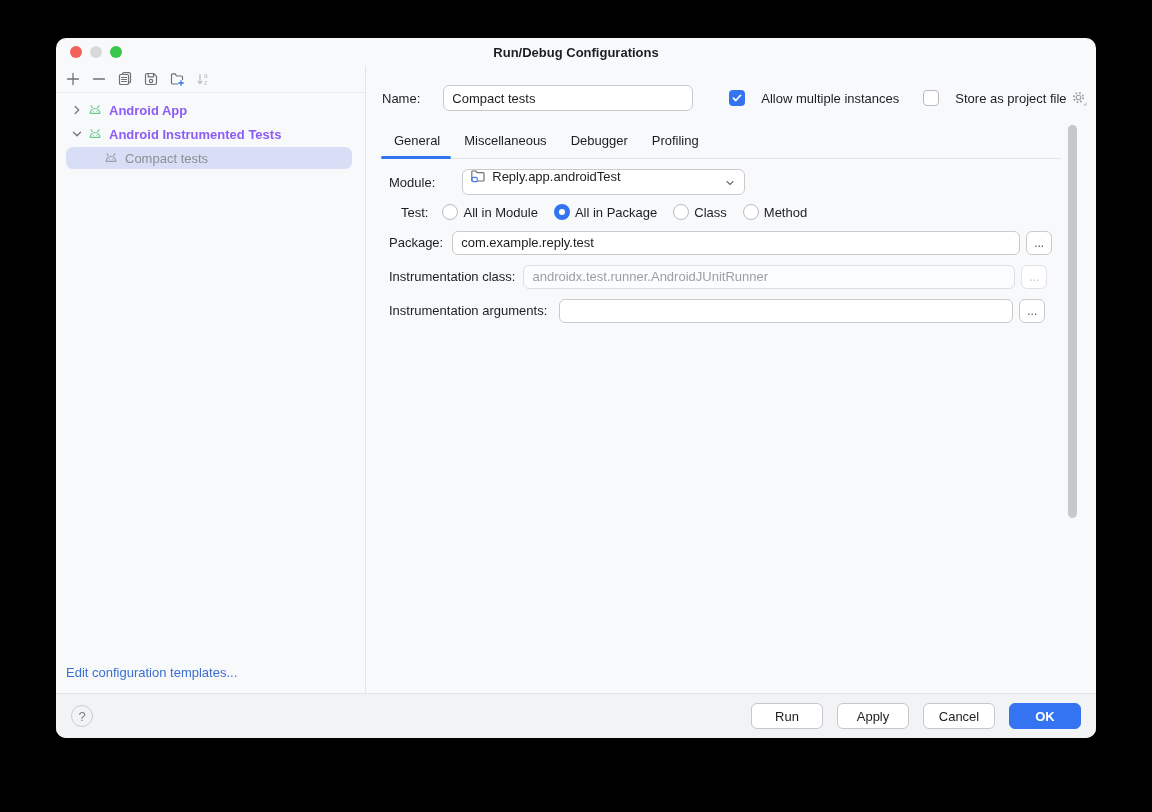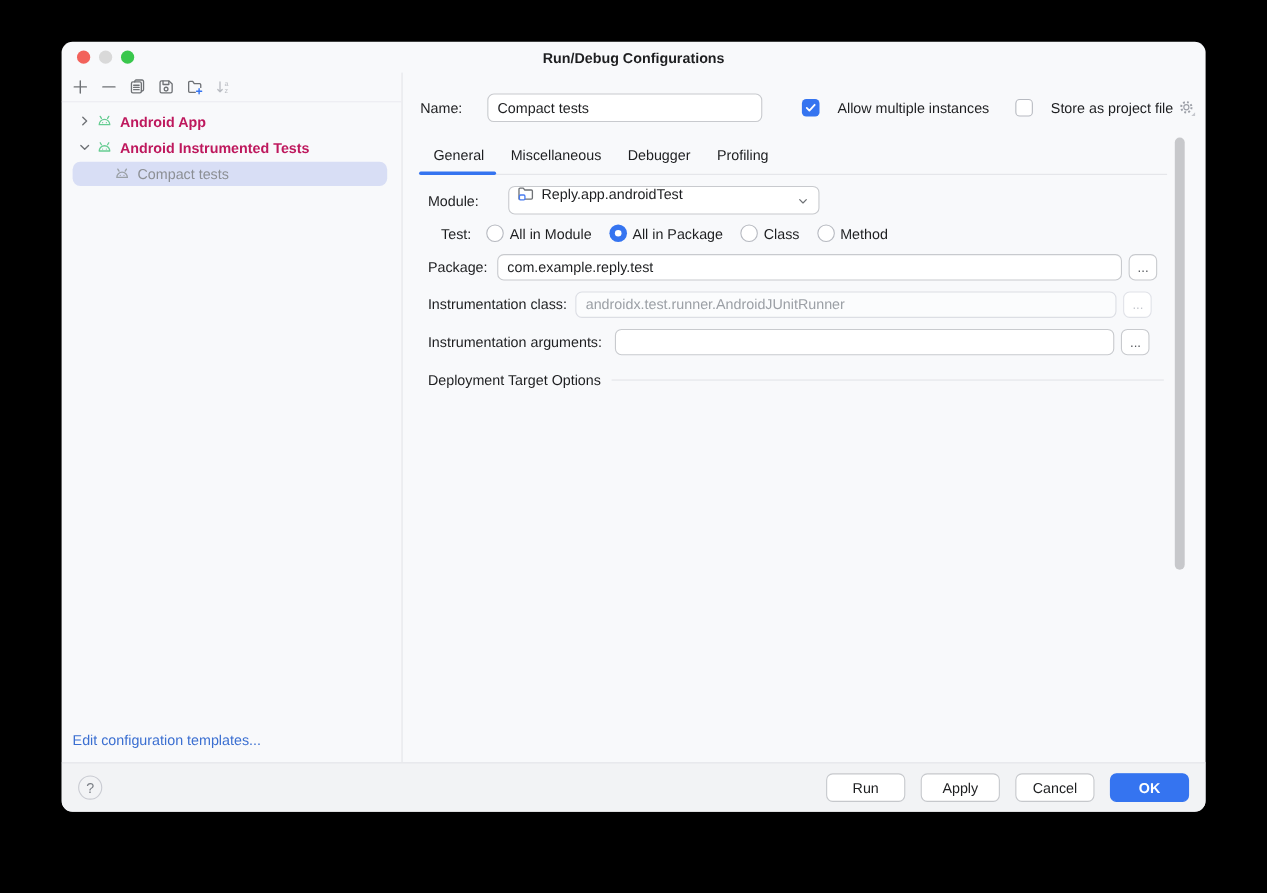--- a/index.html
+++ b/index.html
@@ -25,7 +25,7 @@
   .tbtn { width:20px; height:20px; display:flex; align-items:center; justify-content:center; border-radius:4px; color:#6e7175; }
   .tbtn.disabled { color:#b9bcc2; }
   .tree { padding-top:5px; }
-  .trow { height:24px; display:flex; align-items:center; font-weight:700; color:#be185d; }
+  .trow { height:24px; display:flex; align-items:center; font-weight:700; color:#8b5cf6; }
   .trow .chev { width:14px; margin-left:14px; margin-right:3px; display:flex; color:#6e7175; }
   .trow .aic { margin-right:6px; display:flex; }
   .trow.selected { font-weight:400; color:#8c8f94; background:#d8def5; border-radius:7px; margin:1px 13px 0 10px; height:22px; }

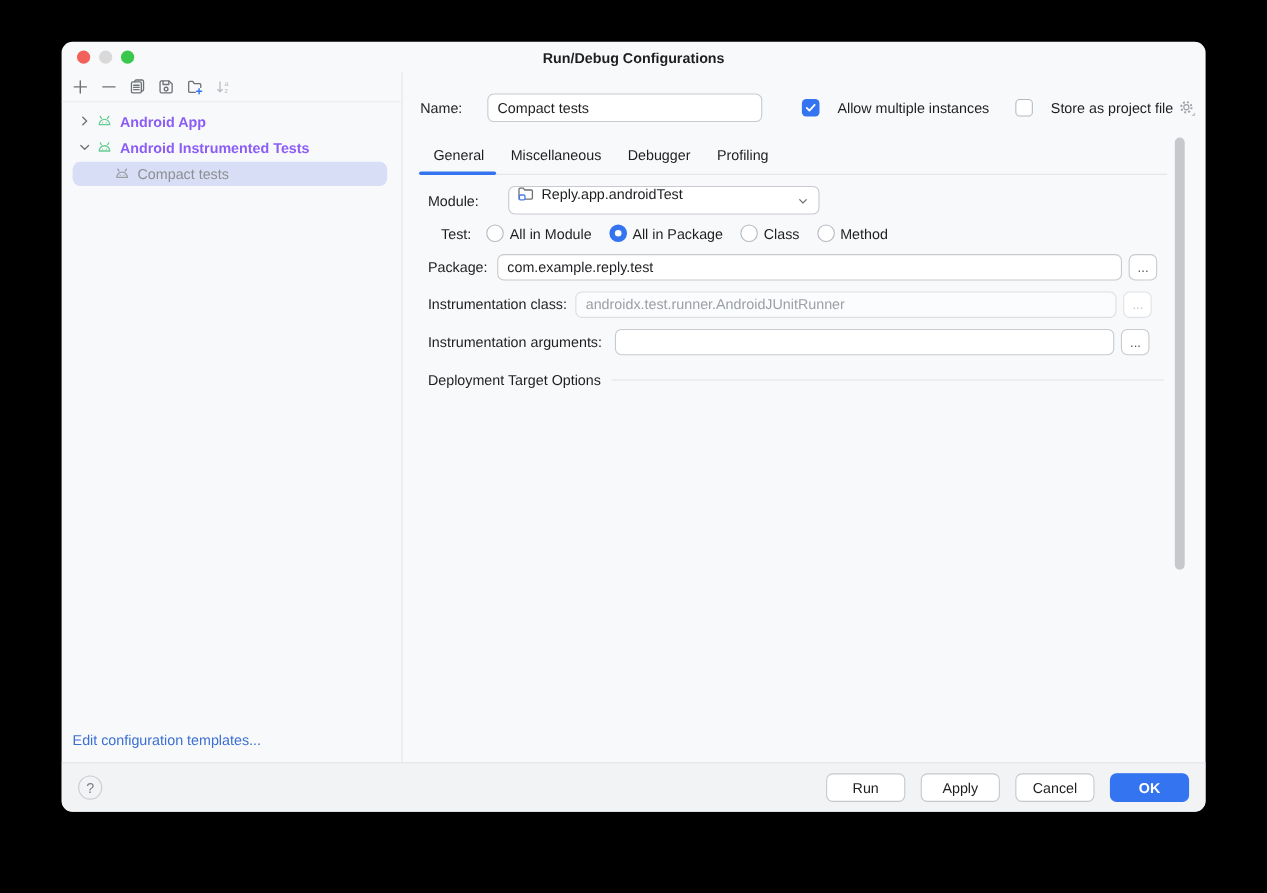--- a/index.html
+++ b/index.html
@@ -298,10 +298,6 @@
         <span class="browse" style="margin-left:6px;">...</span>
       </div>
 
-      <div class="row deploy-row">
-        <span class="lbl">Deployment Target Options</span>
-        <span class="hline"></span>
-      </div>
 
 
       <div class="vthumb"></div>

